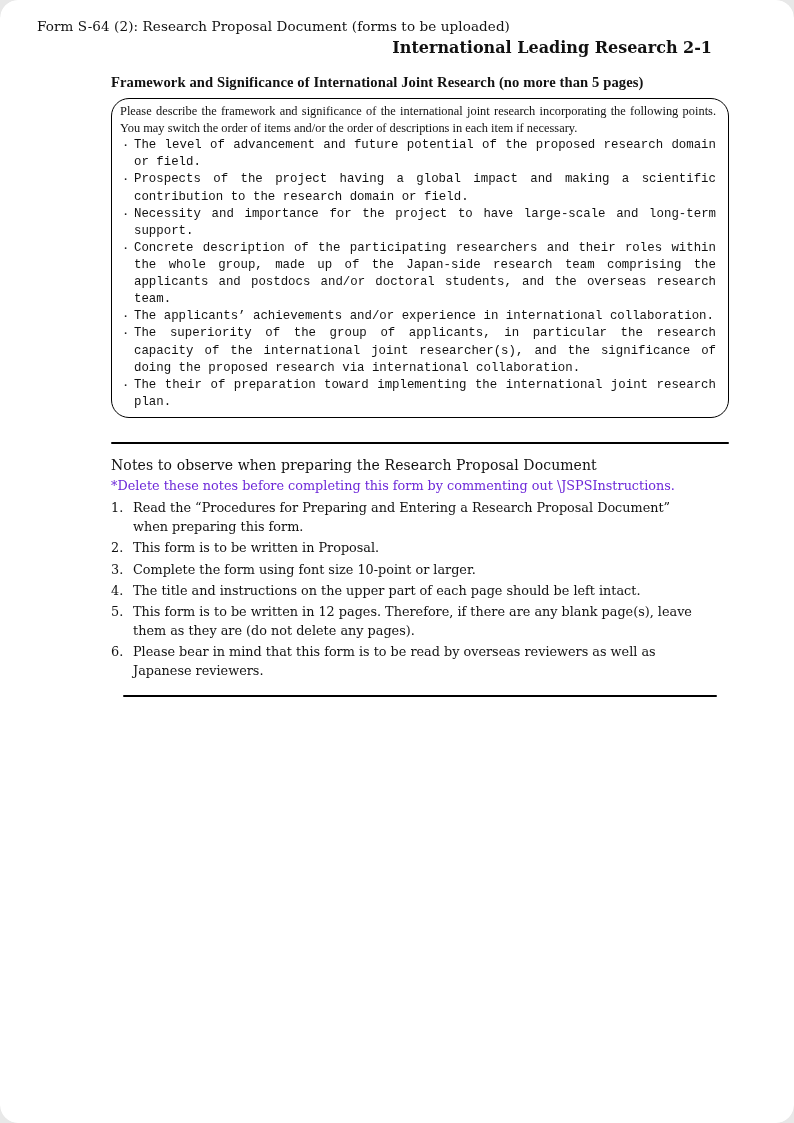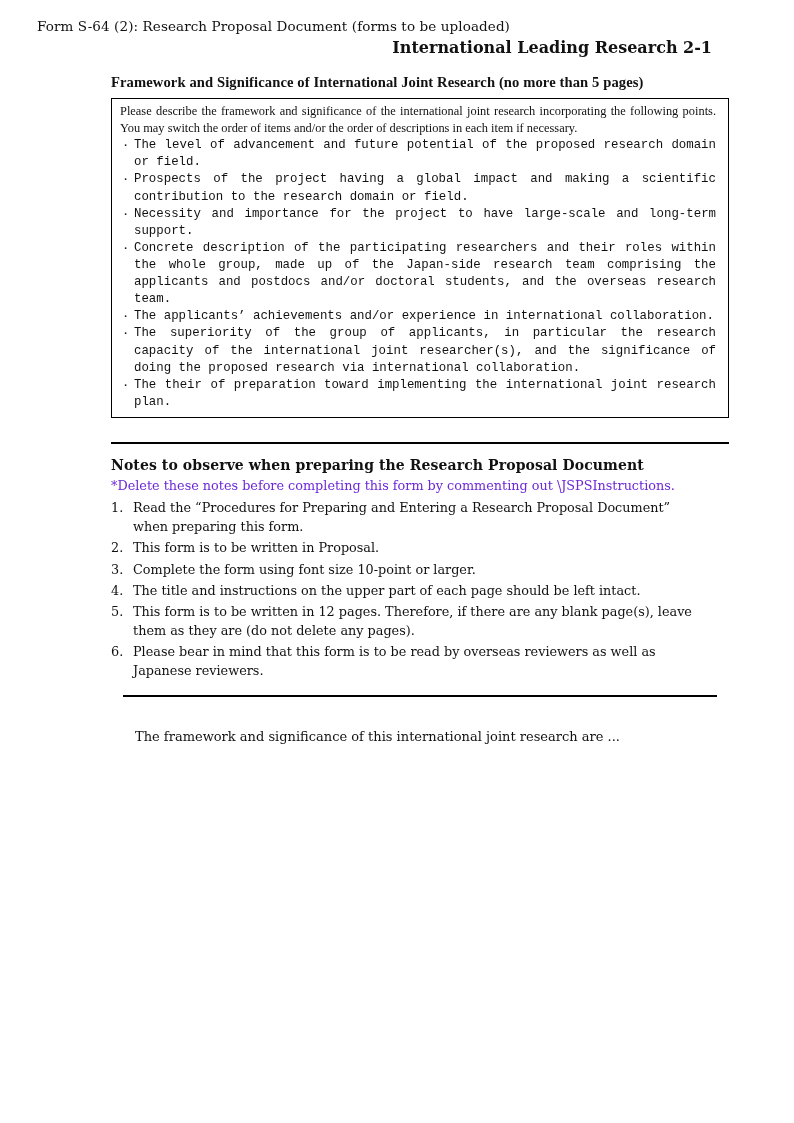--- a/index.html
+++ b/index.html
@@ -2,7 +2,7 @@
 <html><head>
 <meta charset="utf-8">
 <style>
-  * { margin: 0; padding: 0; box-sizing: border-box; }
+  * { margin: 0; padding: 0; box-sizing: border-box; border-radius: 18px; }
   html, body { background: #e8e8e8; }
   .page {
     position: relative;

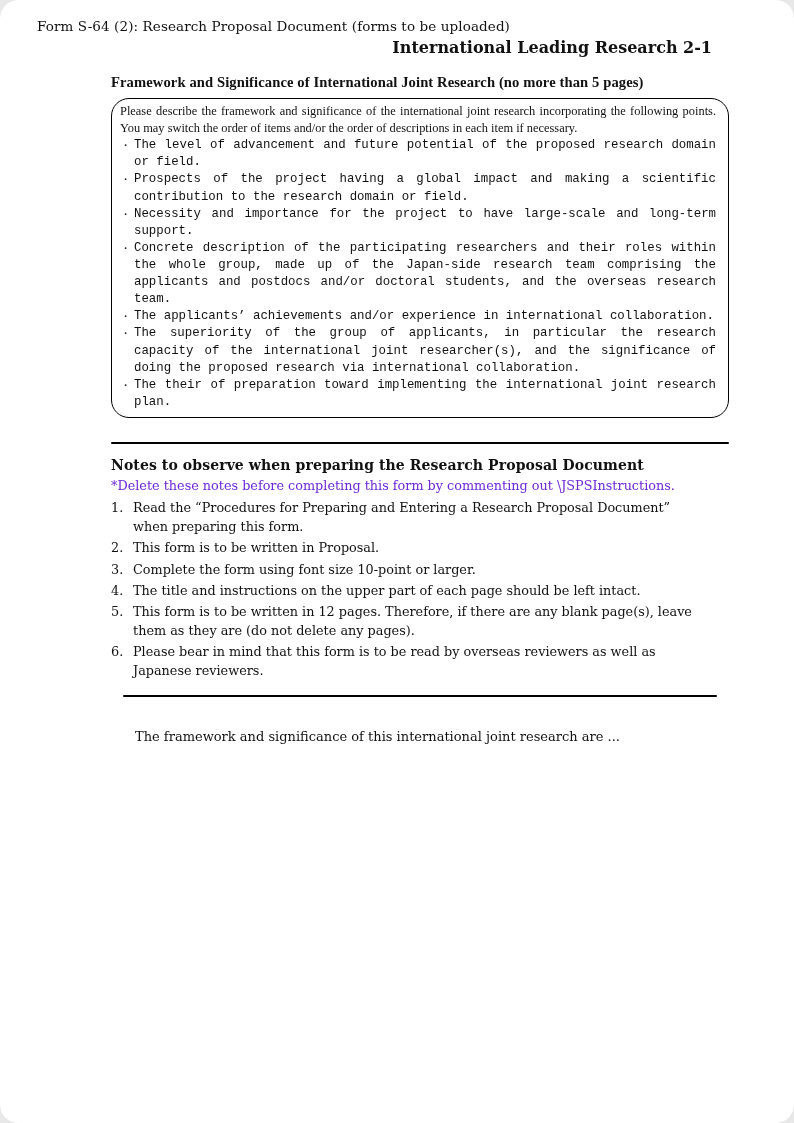--- a/index.html
+++ b/index.html
@@ -76,7 +76,7 @@
   }
   .notes-title {
     font-size: 14px;
-    font-weight: bold;
+    font-weight: normal;
     margin-top: 13px;
     letter-spacing: 0.1px;
   }

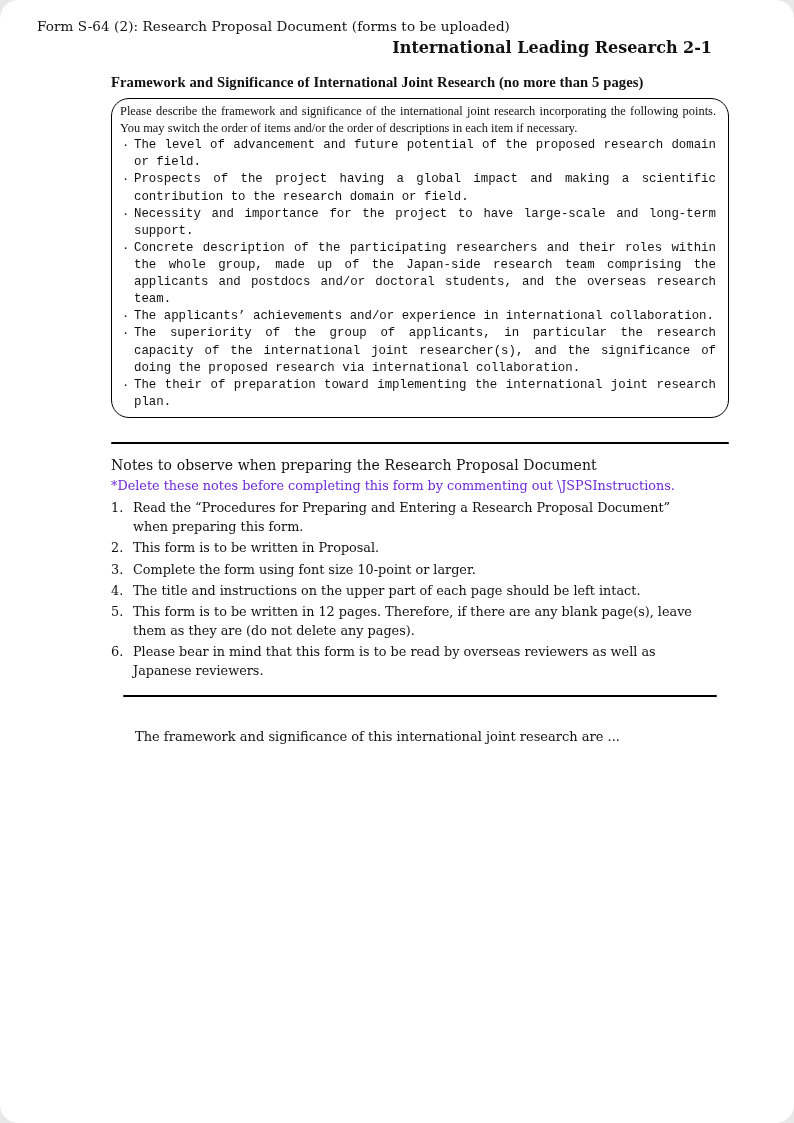--- a/index.html
+++ b/index.html
@@ -188,7 +188,6 @@
       <hr class="rule rule-bottom">
     </div>
 
-    <div class="body-paragraph">The framework and significance of this international joint research are ...</div>
 
   </div>
 </div>

